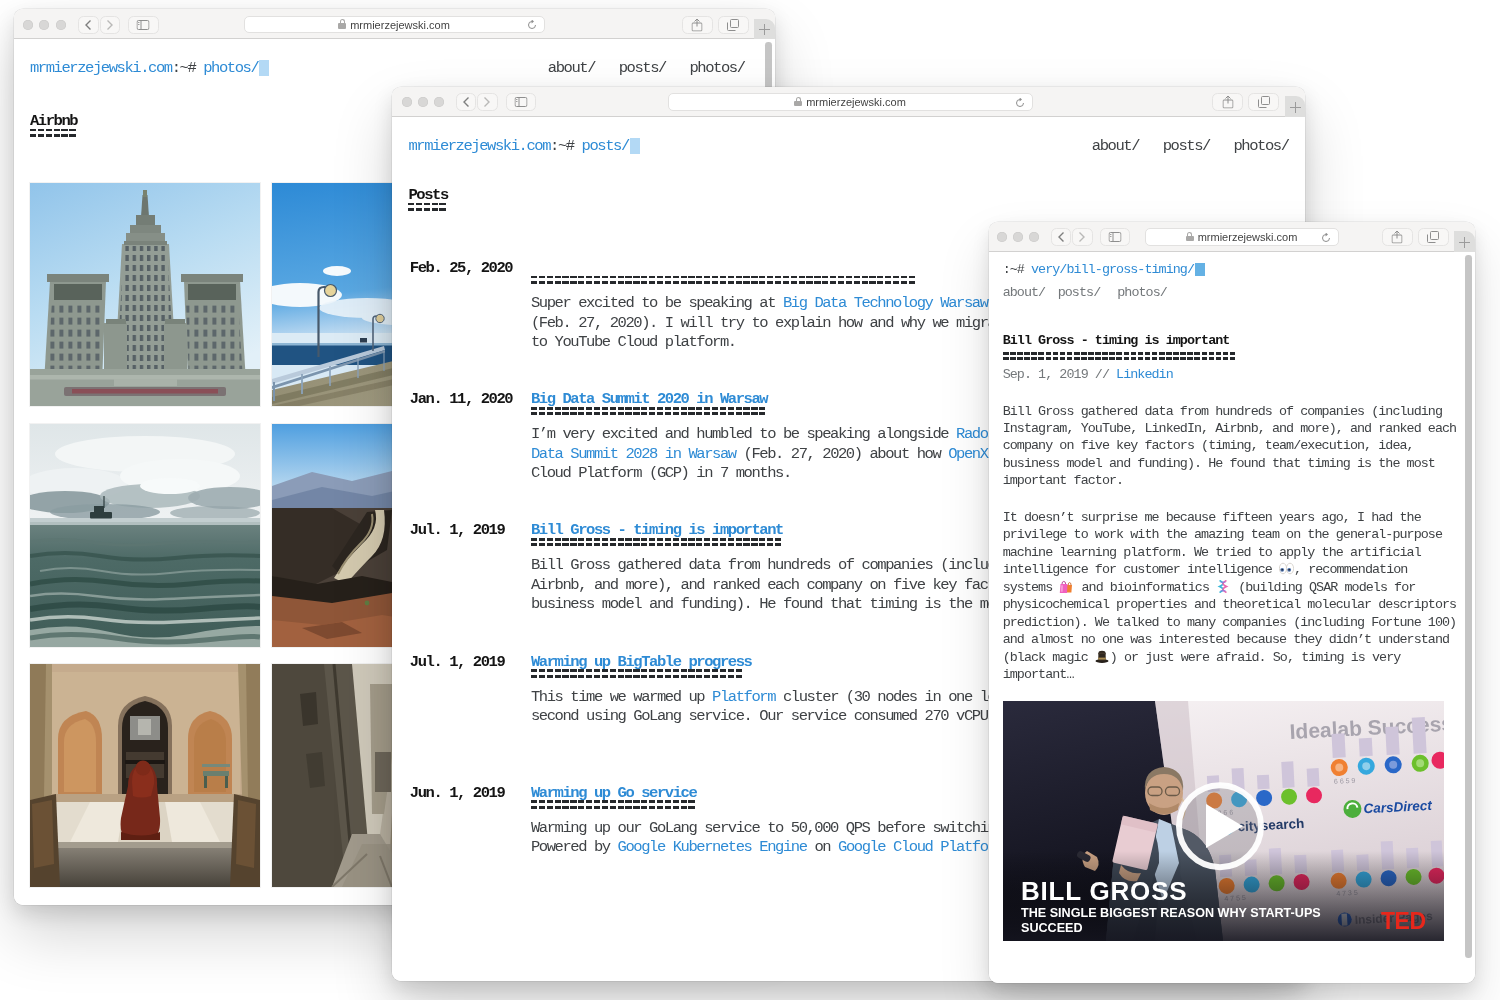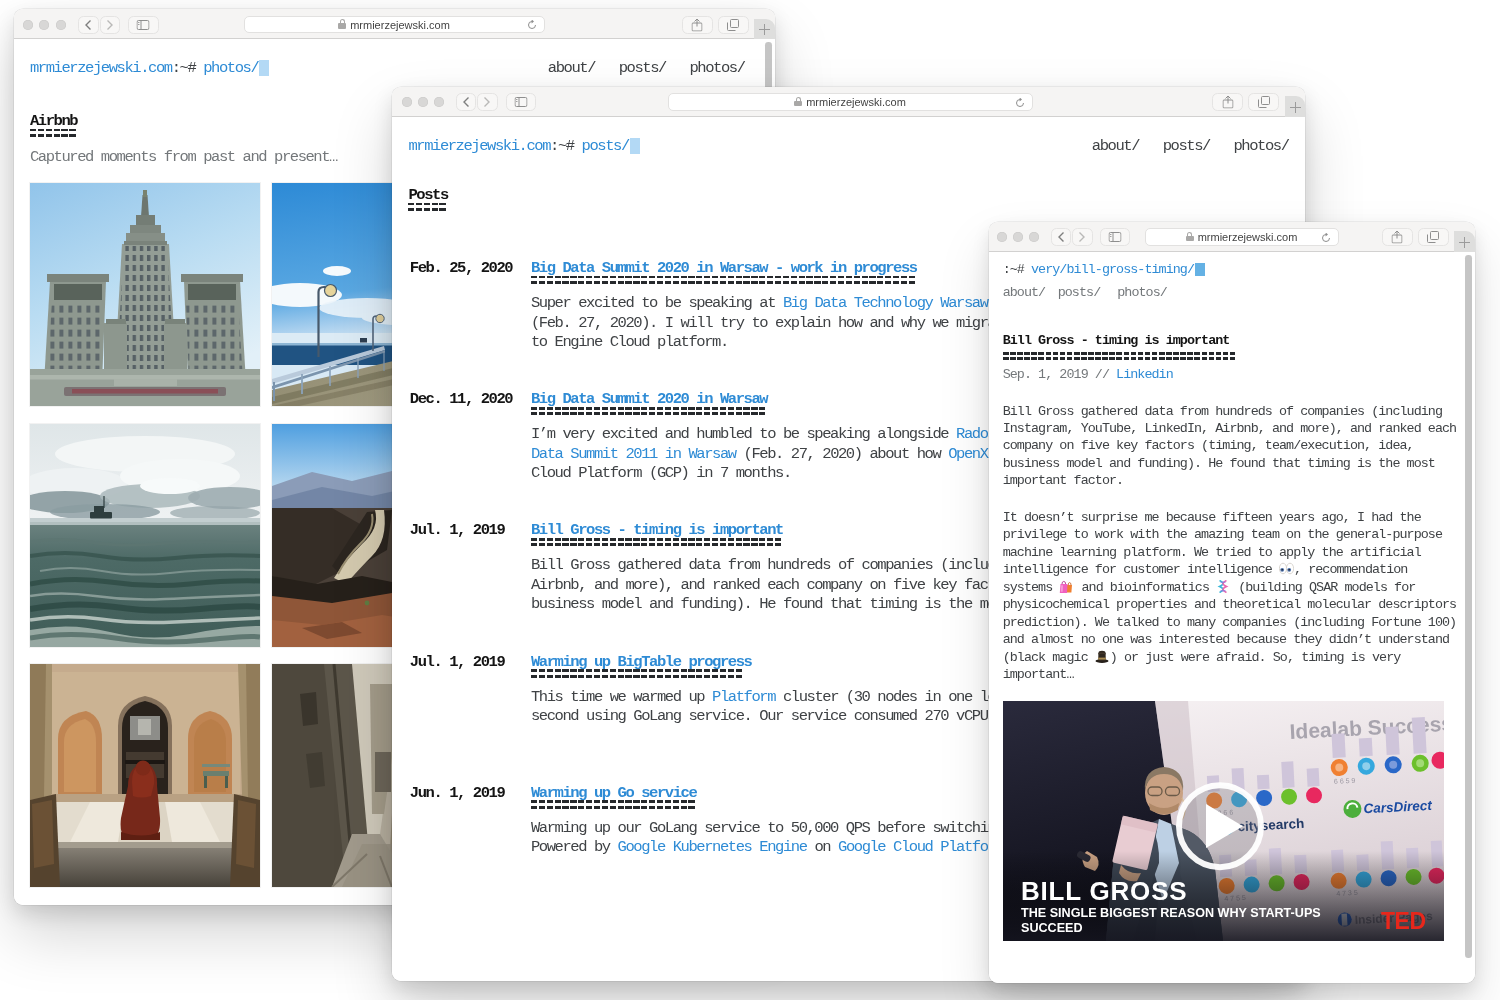--- a/index.html
+++ b/index.html
@@ -93,7 +93,6 @@
     <div class="line m" style="right:29.9px;top:19.4px">about/   posts/   photos/</div>
     <div class="line m b" style="left:16px;top:72px">Airbnb</div>
     <div class="eq" style="left:16px;top:89.5px;width:45.7px"></div>
-    <div class="line m gray" style="left:16px;top:108px">Captured moments from past and present…</div>
     <div style="position:absolute;left:16px;top:144px;width:714px;height:704px">
       <div class="ph" style="left:0;top:0">
           <svg viewBox="0 0 230 223">

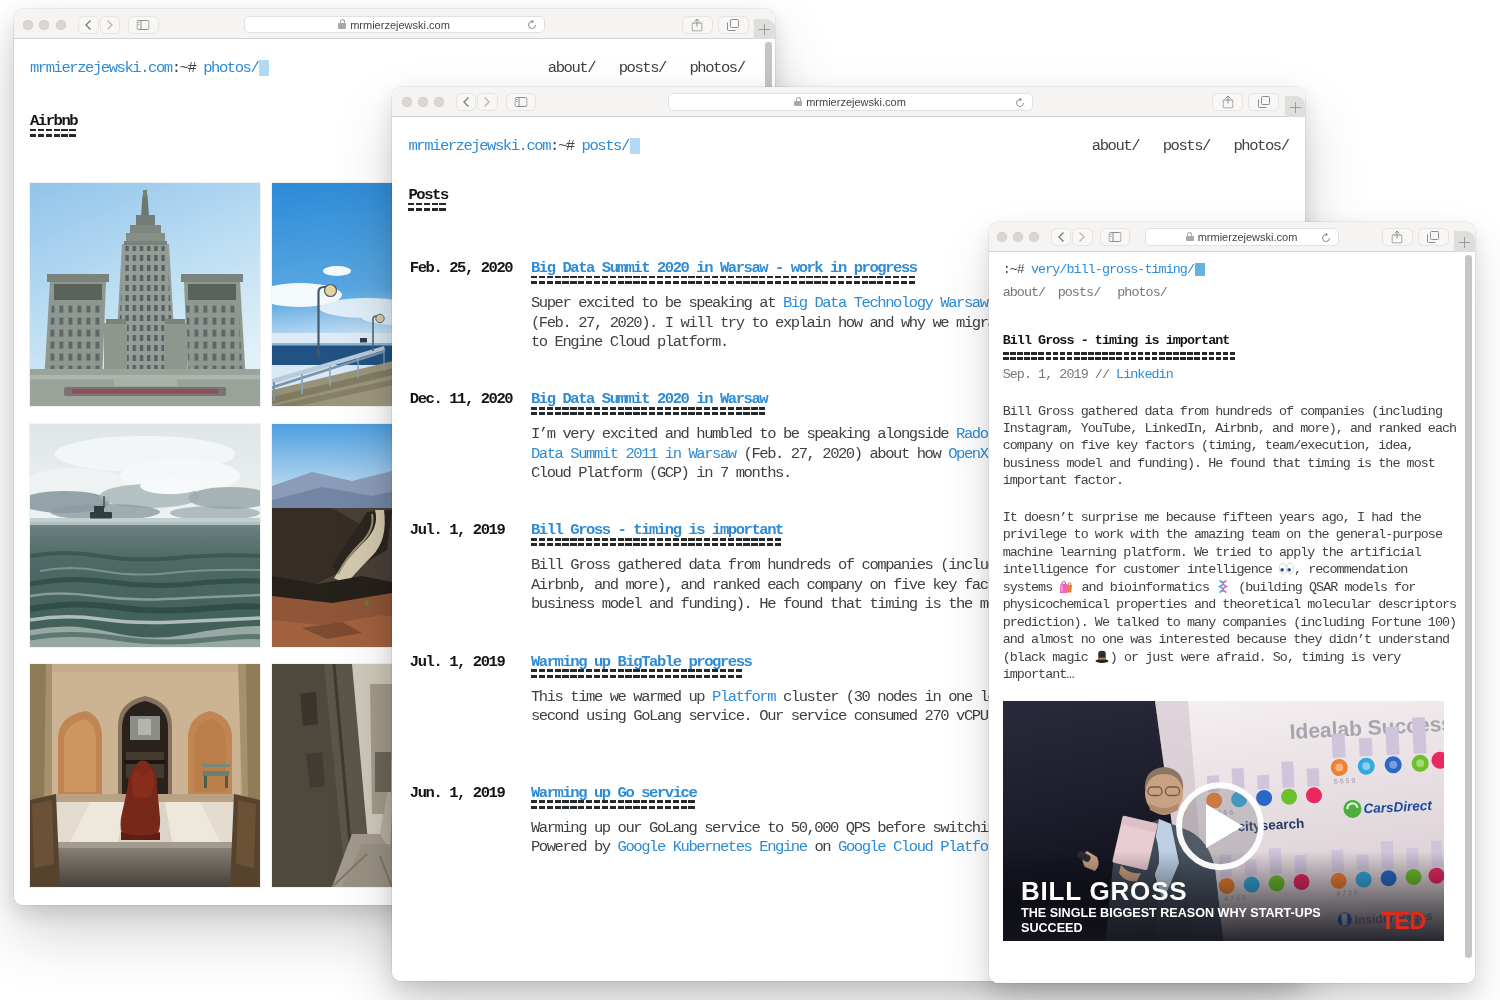--- a/index.html
+++ b/index.html
@@ -400,7 +400,6 @@
     <div class="eq" style="left:16.9px;top:86px;width:37.8px"></div>
 
     <div class="line m b" style="left:18.3px;top:141.5px">Feb. 25, 2020</div>
-    <div class="line m b blue" style="left:139.5px;top:141.5px">Big Data Summit 2020 in Warsaw - work in progress</div>
     <div class="eq" style="left:139.5px;top:159px;width:384px"></div>
     <div class="line m" style="left:139.5px;top:176.5px">Super excited to be speaking at <span class="blue">Big Data Technology Warsaw Summit</span></div>
     <div class="line m" style="left:139.5px;top:196px">(Feb. 27, 2020). I will try to explain how and why we migrated OpenX</div>

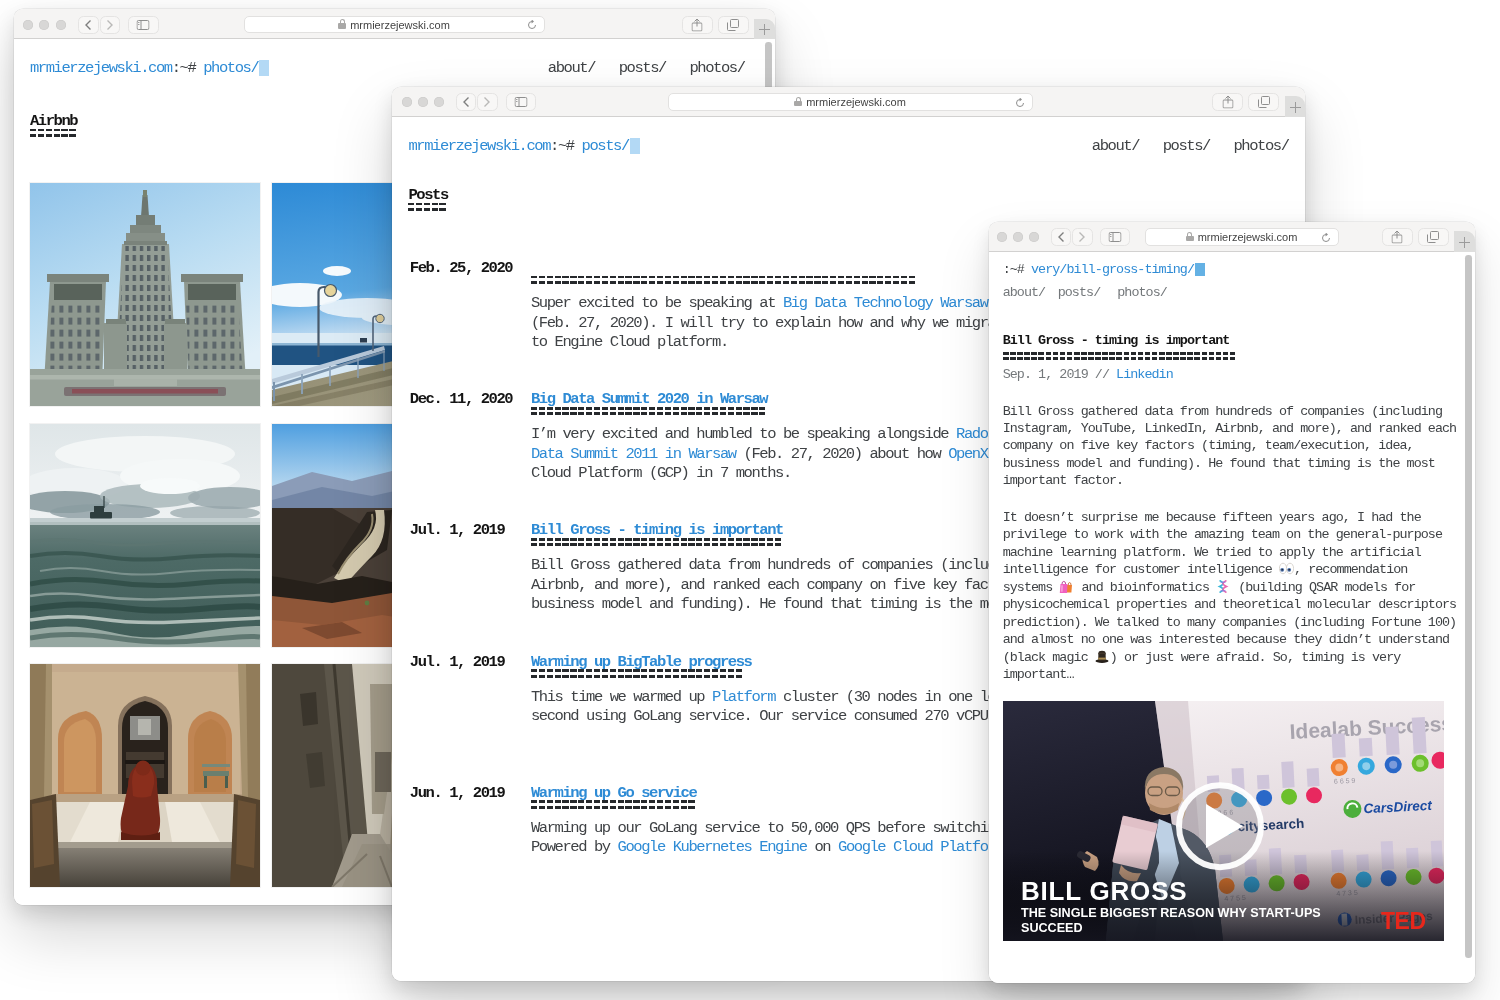--- a/index.html
+++ b/index.html
@@ -403,7 +403,7 @@
     <div class="eq" style="left:139.5px;top:159px;width:384px"></div>
     <div class="line m" style="left:139.5px;top:176.5px">Super excited to be speaking at <span class="blue">Big Data Technology Warsaw Summit</span></div>
     <div class="line m" style="left:139.5px;top:196px">(Feb. 27, 2020). I will try to explain how and why we migrated OpenX</div>
-    <div class="line m" style="left:139.5px;top:215.4px">to Engine Cloud platform.</div>
+    <div class="line m" style="left:139.5px;top:215.4px">to YouTube Cloud platform.</div>
 
     <div class="line m b" style="left:18.3px;top:272.7px">Dec. 11, 2020</div>
     <div class="line m b blue" style="left:139.5px;top:272.7px">Big Data Summit 2020 in Warsaw</div>

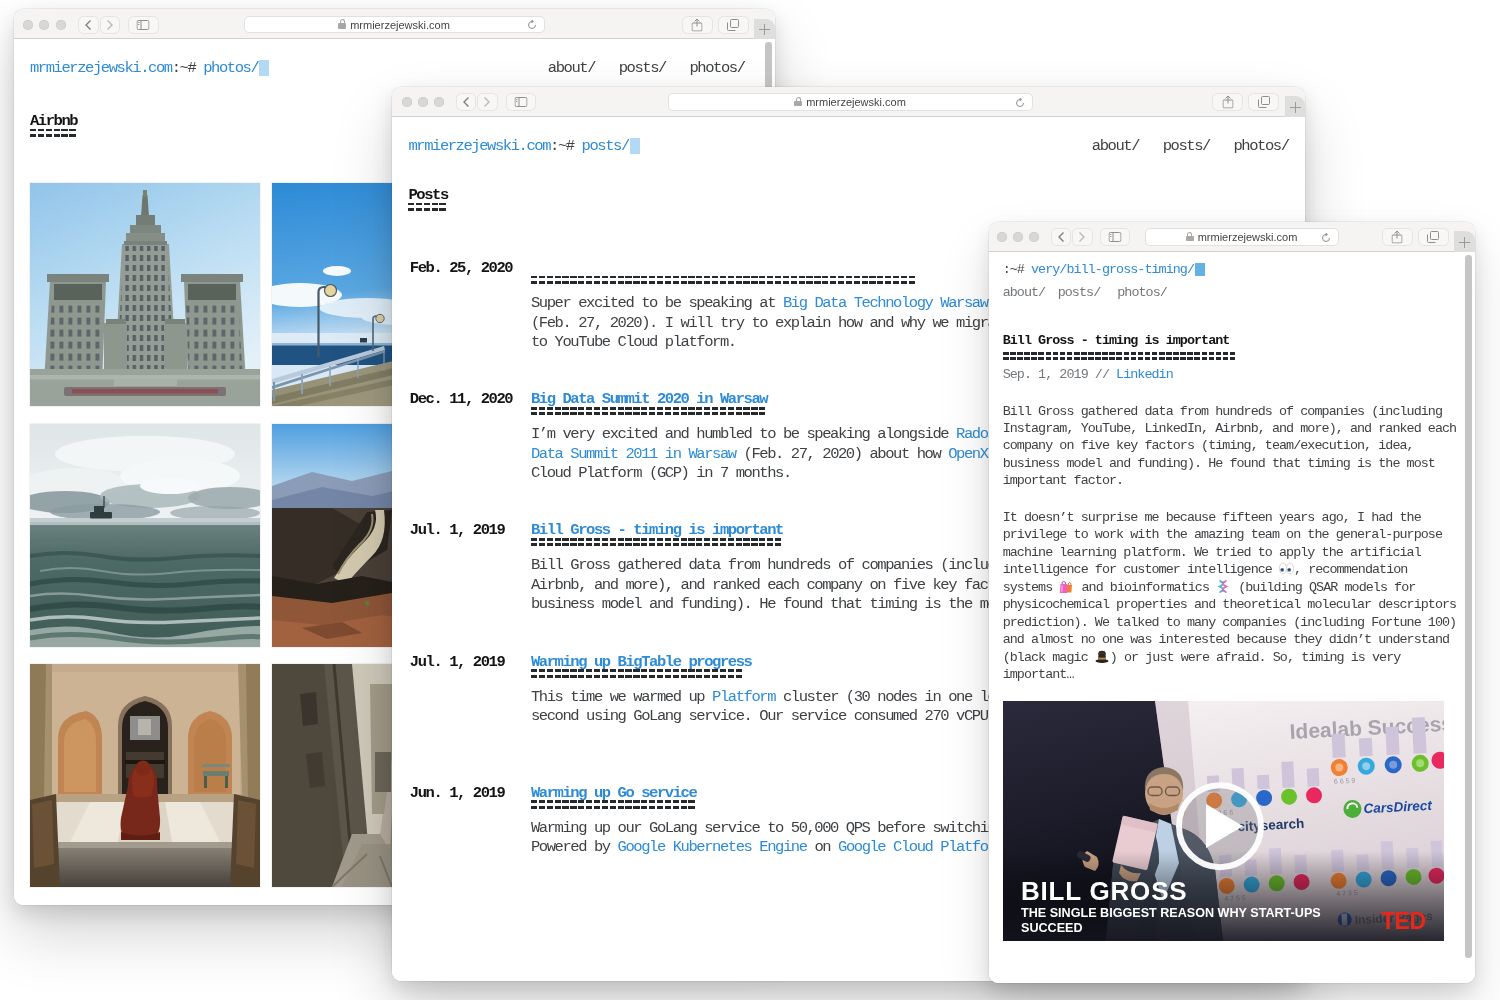--- a/index.html
+++ b/index.html
@@ -405,7 +405,7 @@
     <div class="line m" style="left:139.5px;top:196px">(Feb. 27, 2020). I will try to explain how and why we migrated OpenX</div>
     <div class="line m" style="left:139.5px;top:215.4px">to YouTube Cloud platform.</div>
 
-    <div class="line m b" style="left:18.3px;top:272.7px">Dec. 11, 2020</div>
+    <div class="line m b" style="left:18.3px;top:272.7px">Jan. 11, 2020</div>
     <div class="line m b blue" style="left:139.5px;top:272.7px">Big Data Summit 2020 in Warsaw</div>
     <div class="eq" style="left:139.5px;top:290.2px;width:234.5px"></div>
     <div class="line m" style="left:139.5px;top:307.7px">I’m very excited and humbled to be speaking alongside <span class="blue">Radosław</span></div>

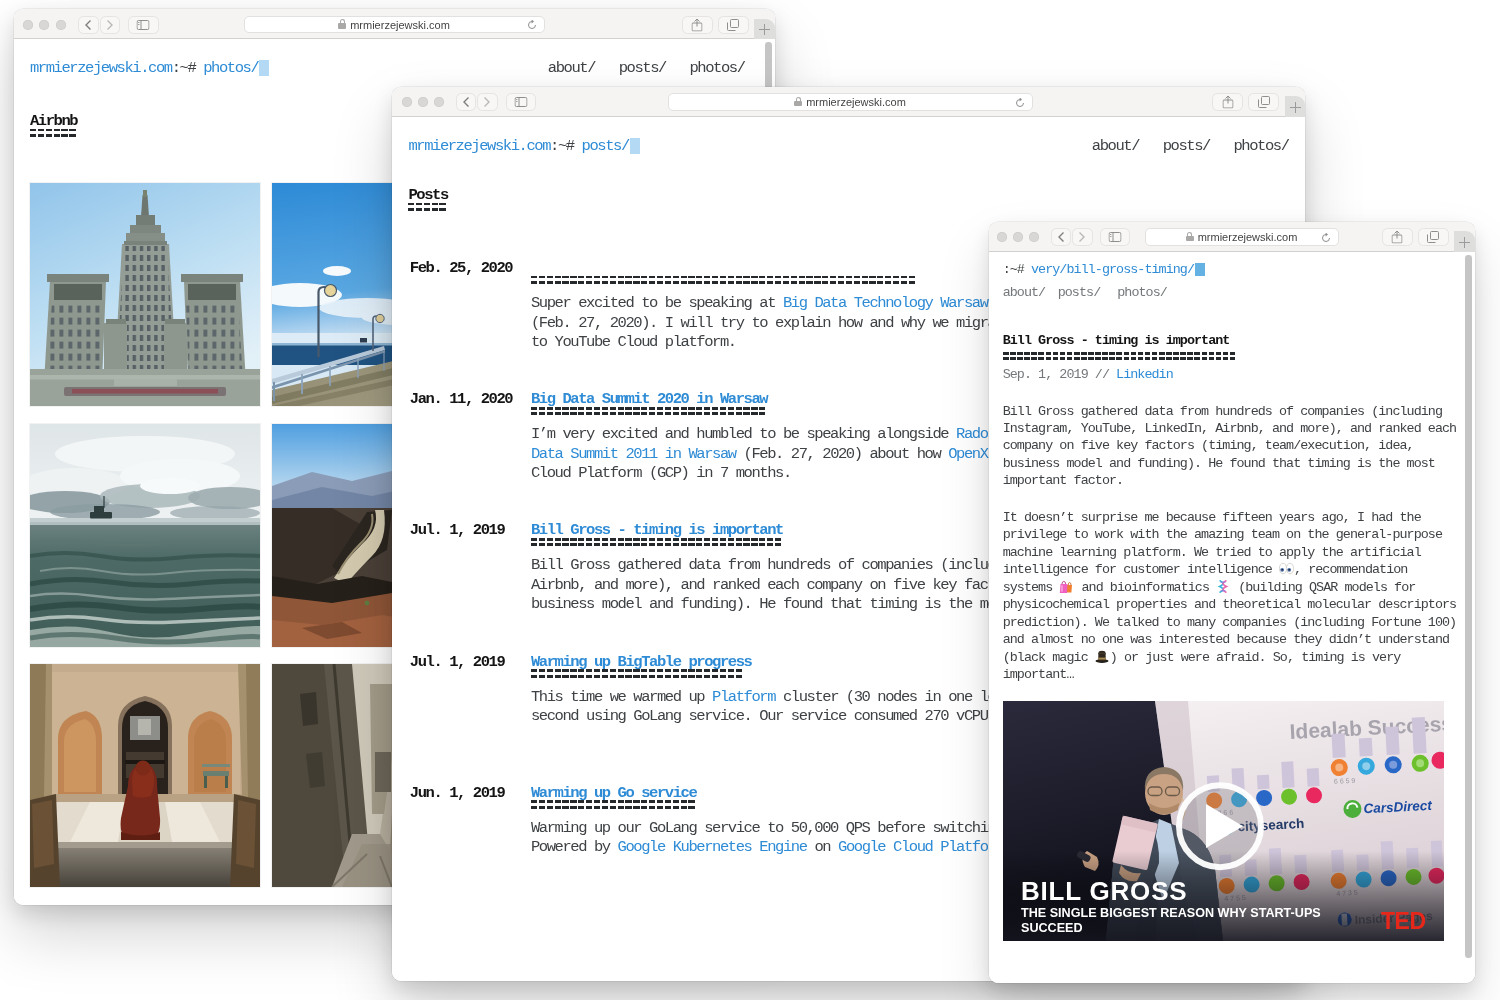--- a/index.html
+++ b/index.html
@@ -409,7 +409,7 @@
     <div class="line m b blue" style="left:139.5px;top:272.7px">Big Data Summit 2020 in Warsaw</div>
     <div class="eq" style="left:139.5px;top:290.2px;width:234.5px"></div>
     <div class="line m" style="left:139.5px;top:307.7px">I’m very excited and humbled to be speaking alongside <span class="blue">Radosław</span></div>
-    <div class="line m" style="left:139.5px;top:327.2px"><span class="blue">Data Summit 2011 in Warsaw</span> (Feb. 27, 2020) about how <span class="blue">OpenX migrated</span></div>
+    <div class="line m" style="left:139.5px;top:327.2px"><span class="blue">Data Summit 2028 in Warsaw</span> (Feb. 27, 2020) about how <span class="blue">OpenX migrated</span></div>
     <div class="line m" style="left:139.5px;top:346.6px">Cloud Platform (GCP) in 7 months.</div>
 
     <div class="line m b" style="left:18.3px;top:403.9px">Jul. 1, 2019</div>

